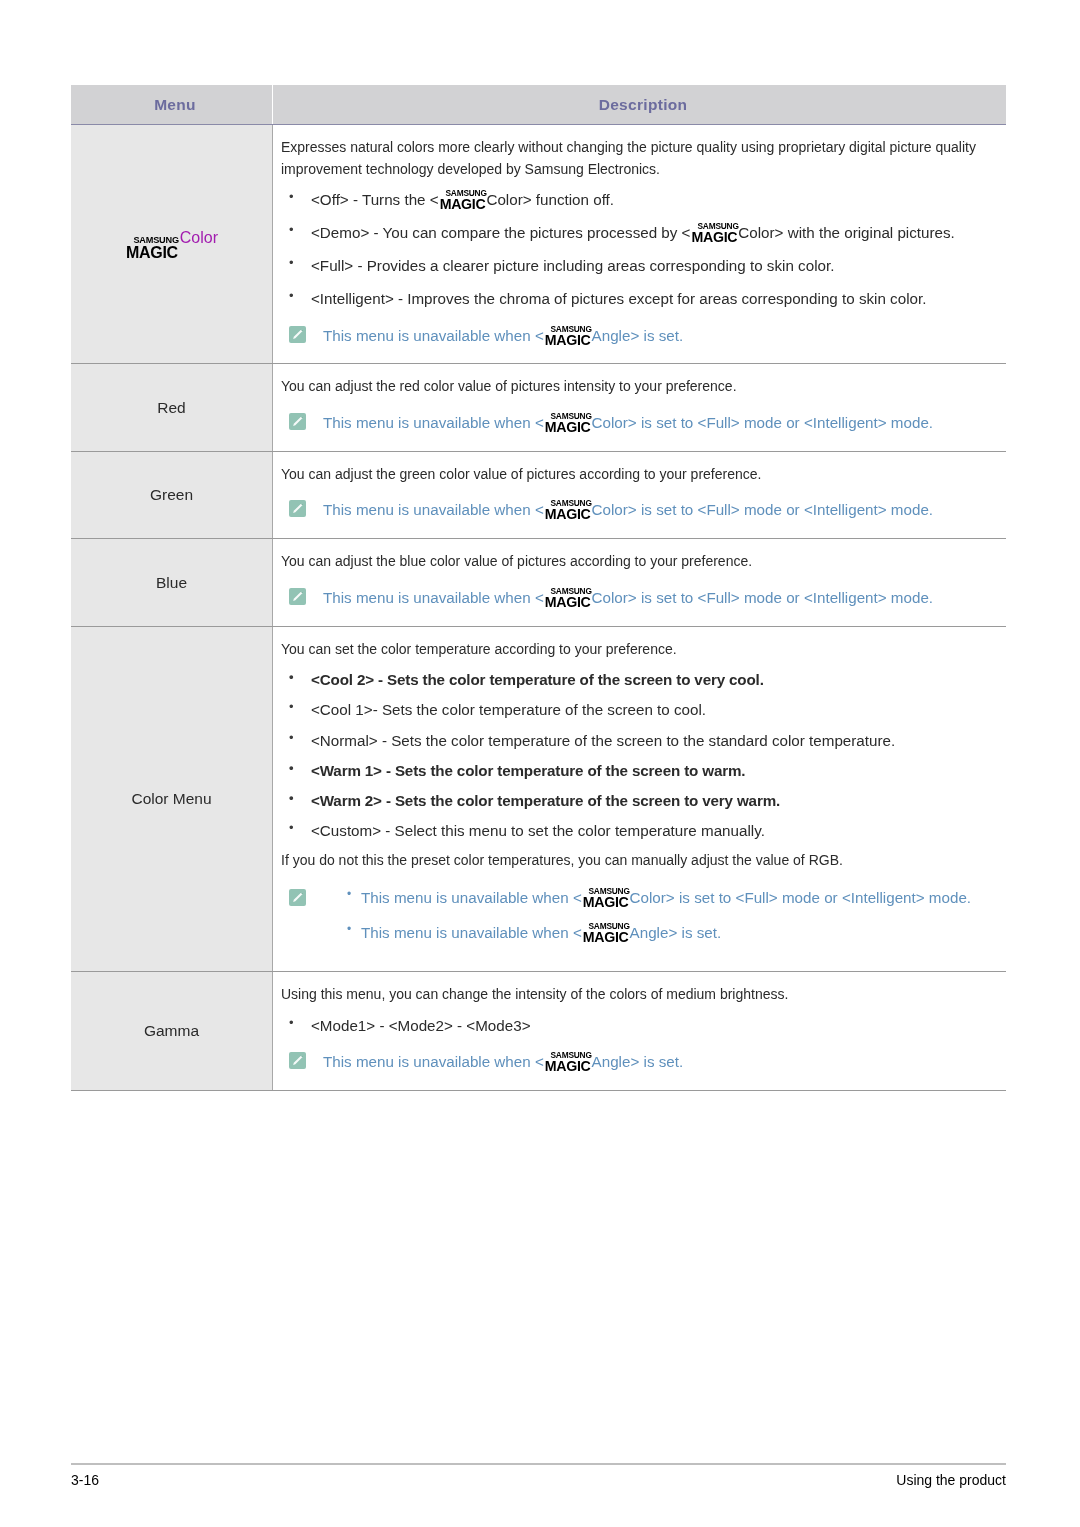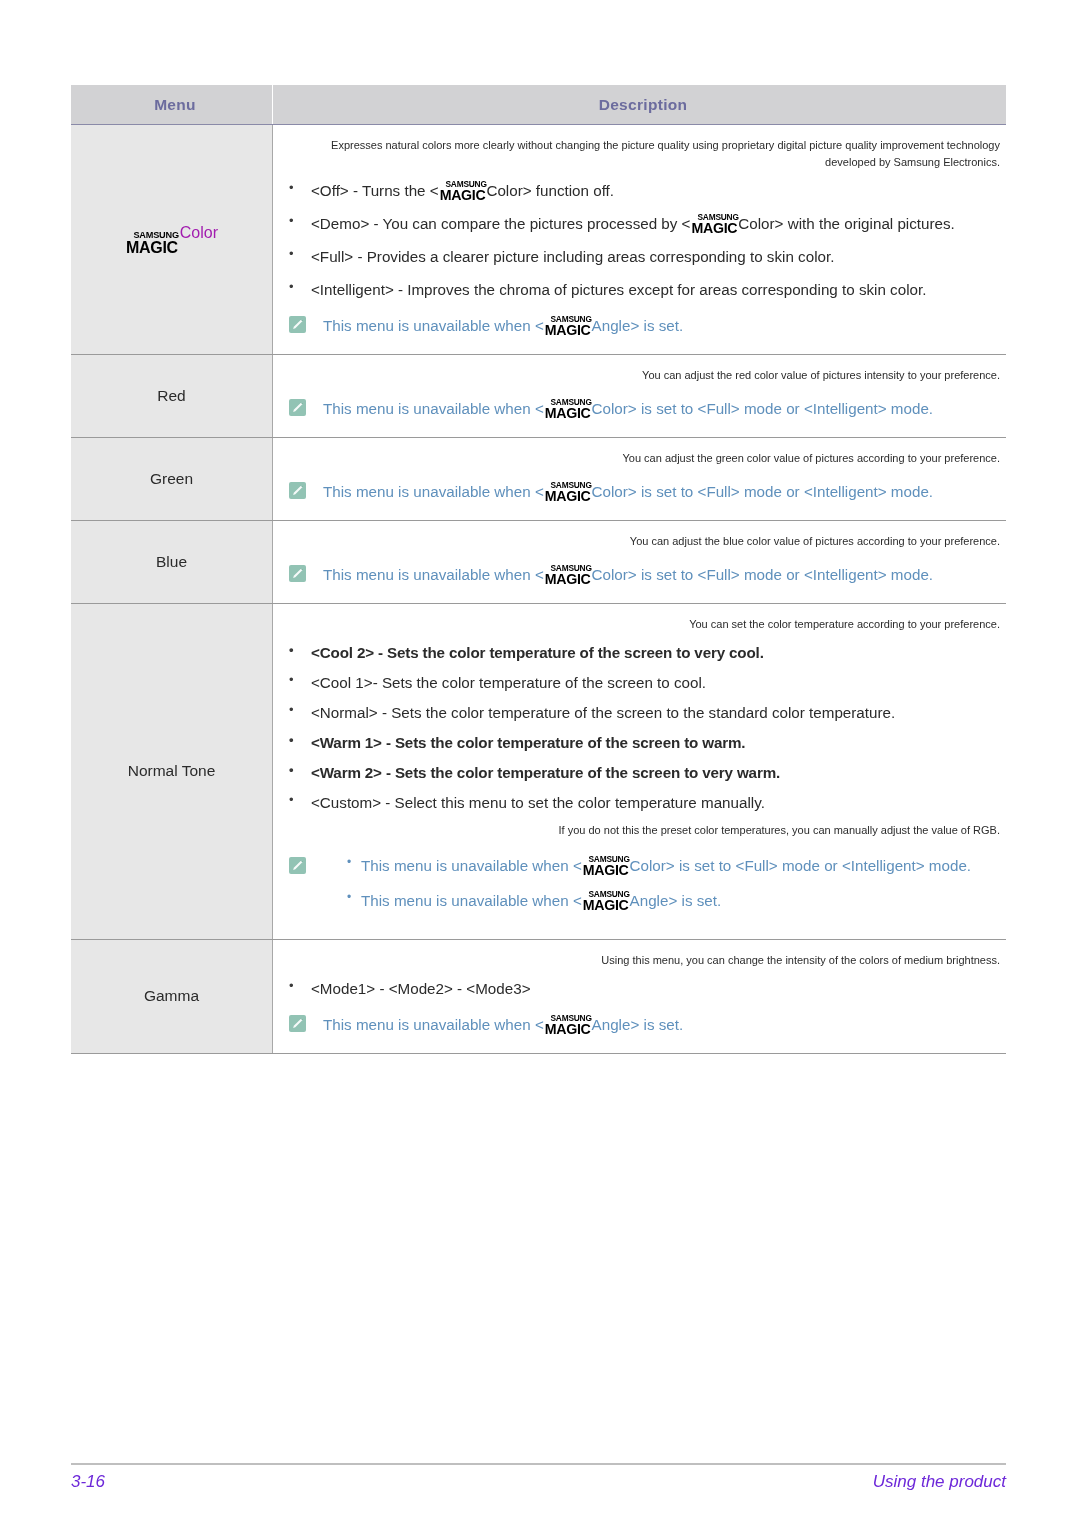--- a/index.html
+++ b/index.html
@@ -137,9 +137,8 @@
 
   p.para {
     margin: 0 0 0 0;
-    font-size: 11px;
+    font-size: 14px;
     line-height: 1.55;
-    text-align: right;
   }
 
   

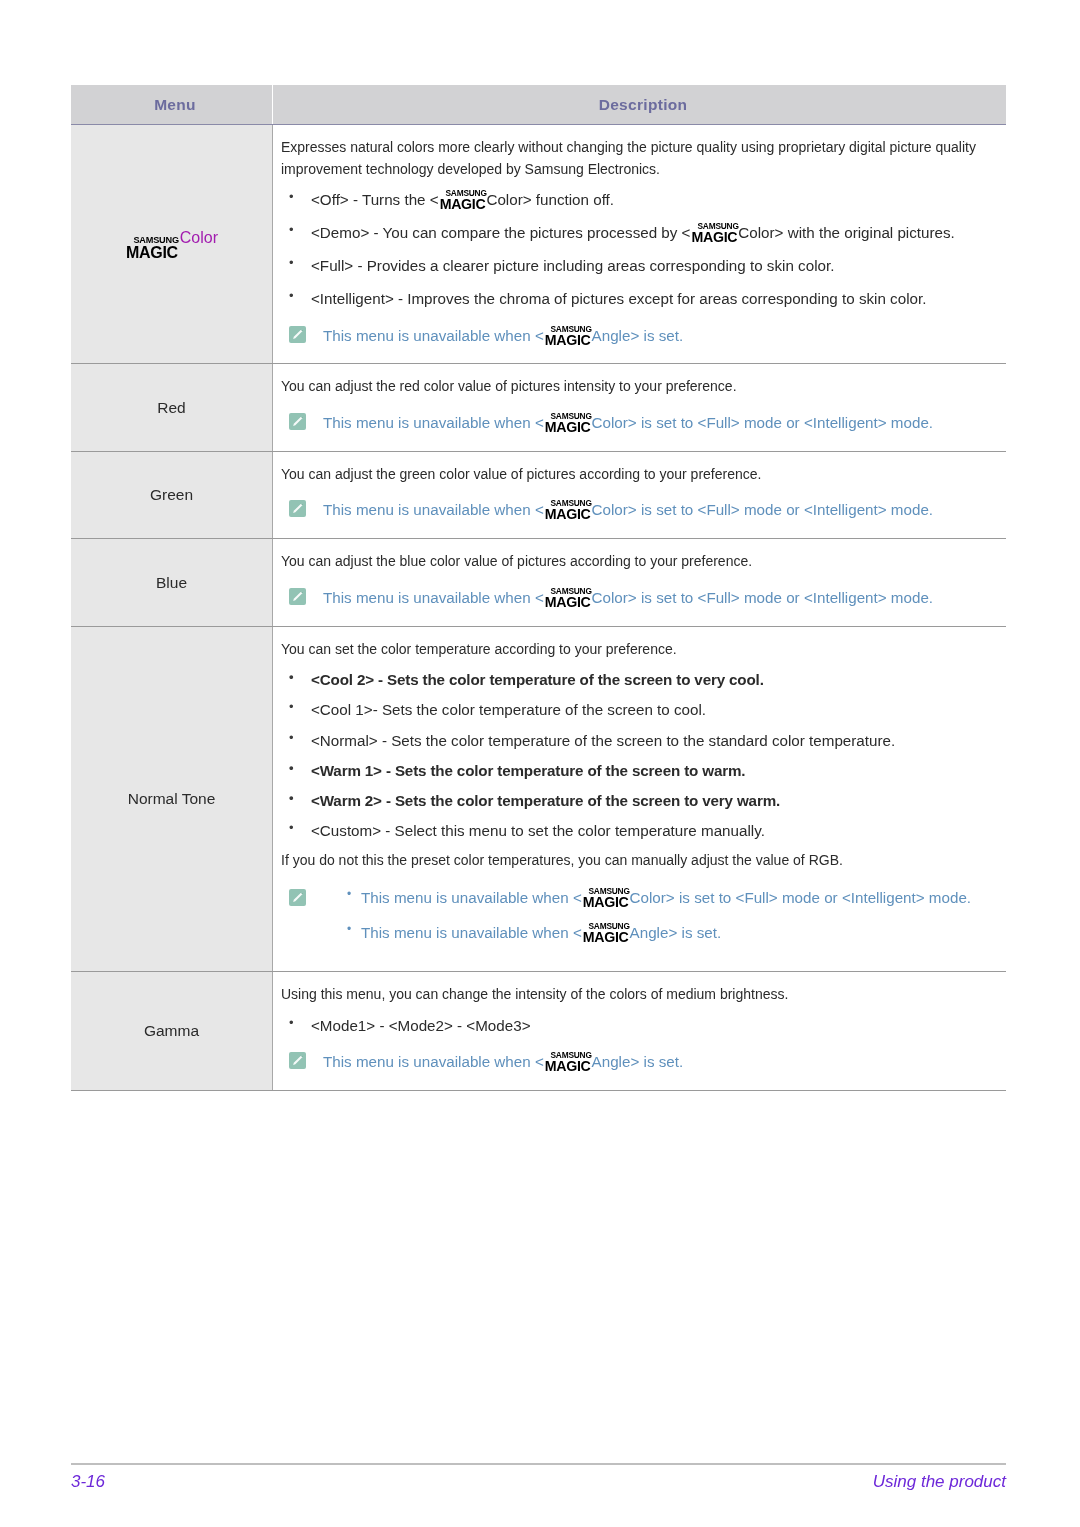--- a/index.html
+++ b/index.html
@@ -327,7 +327,7 @@
       </tr>
 
       <tr>
-        <td class="menu-cell">Normal Tone</td>
+        <td class="menu-cell">Color Menu</td>
         <td class="desc-cell">
           <p class="para">You can set the color temperature according to your preference.</p>
           <ul class="bul tight">

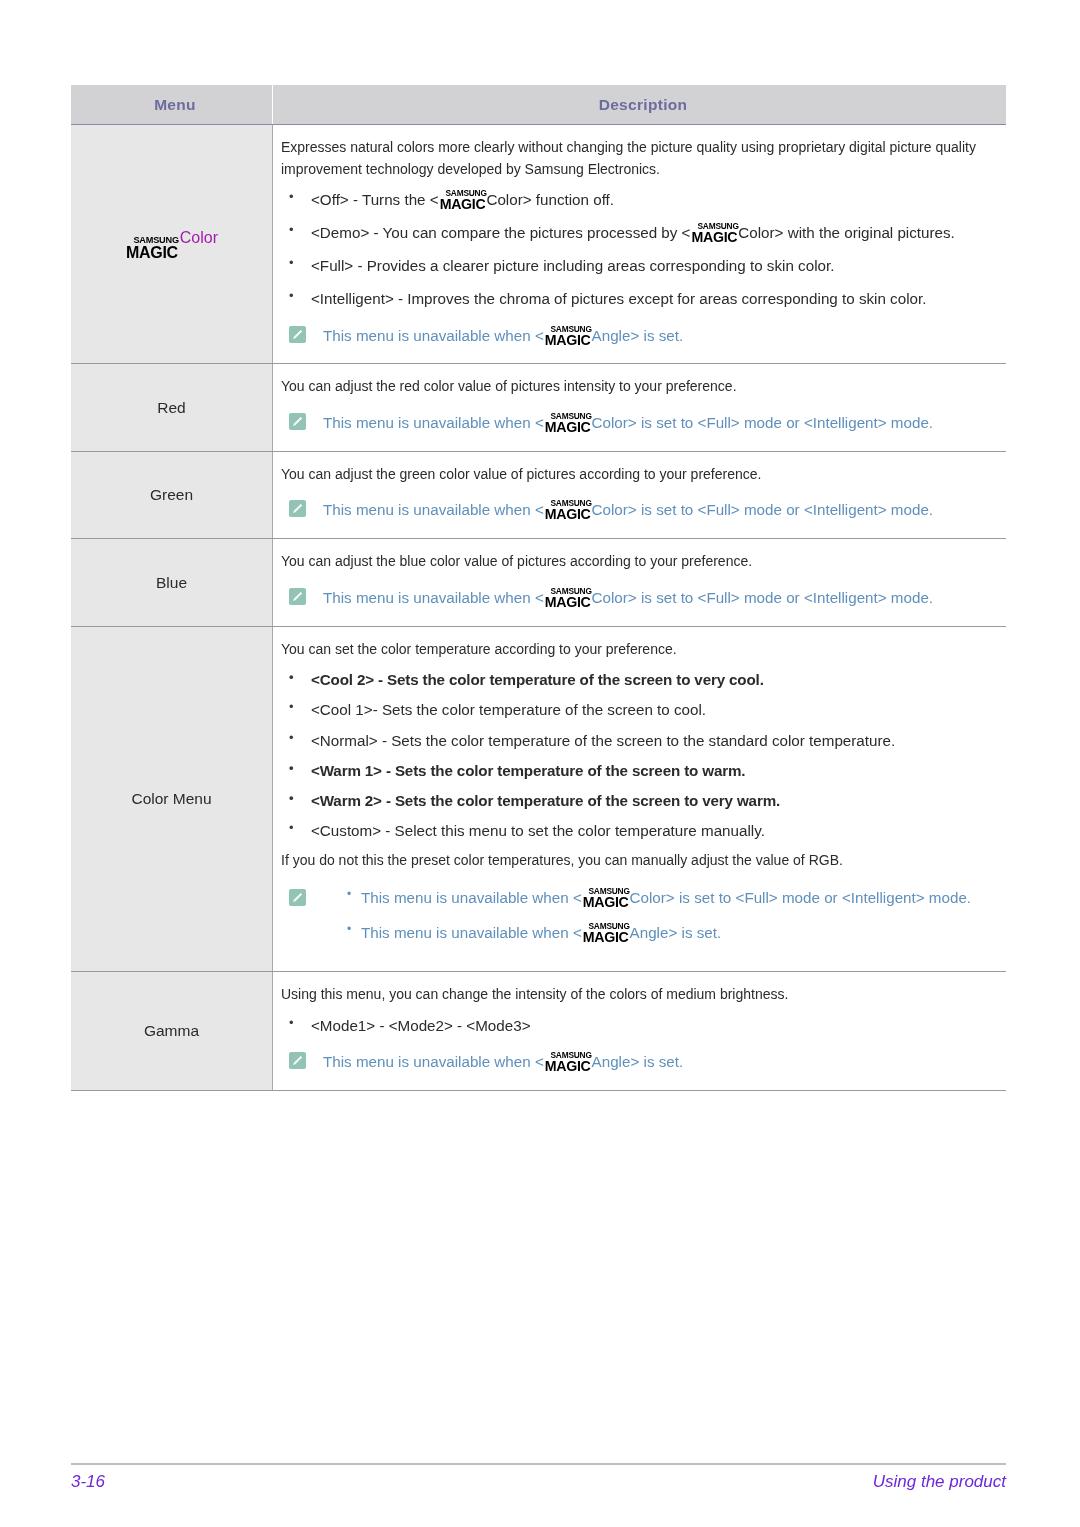--- a/index.html
+++ b/index.html
@@ -221,9 +221,8 @@
     width: 935px;
     display: flex;
     justify-content: space-between;
-    font-size: 17px;
-    color: #6d28d9;
-    font-style: italic;
+    font-size: 14px;
+    color: #000000;
   }
 </style>
 </head>

